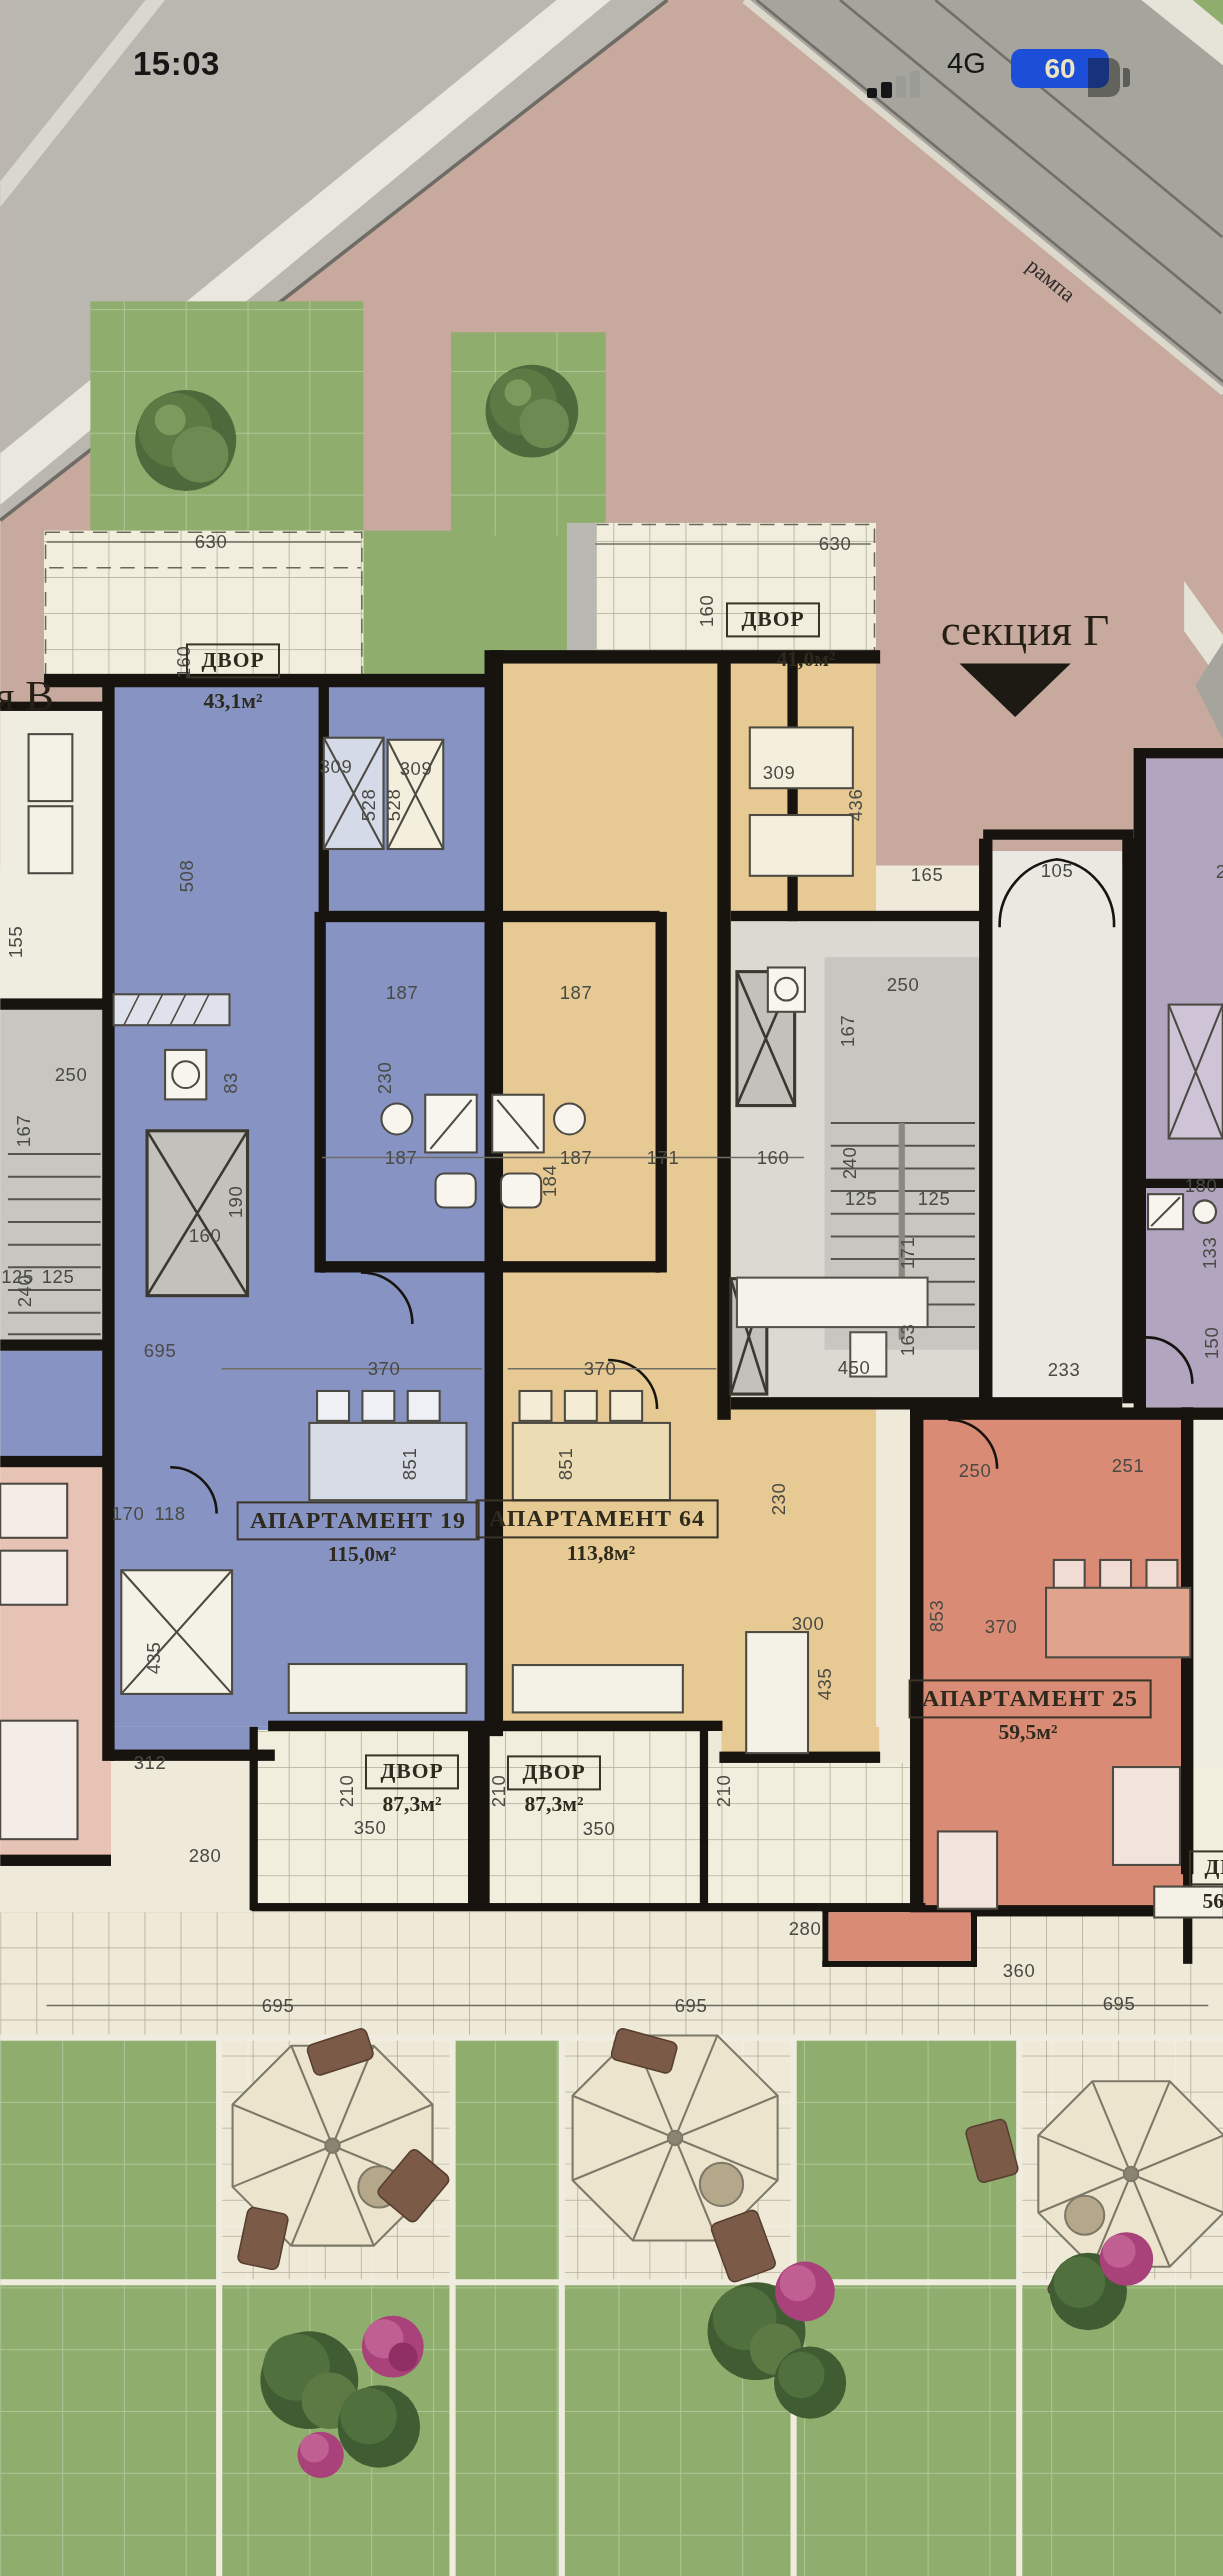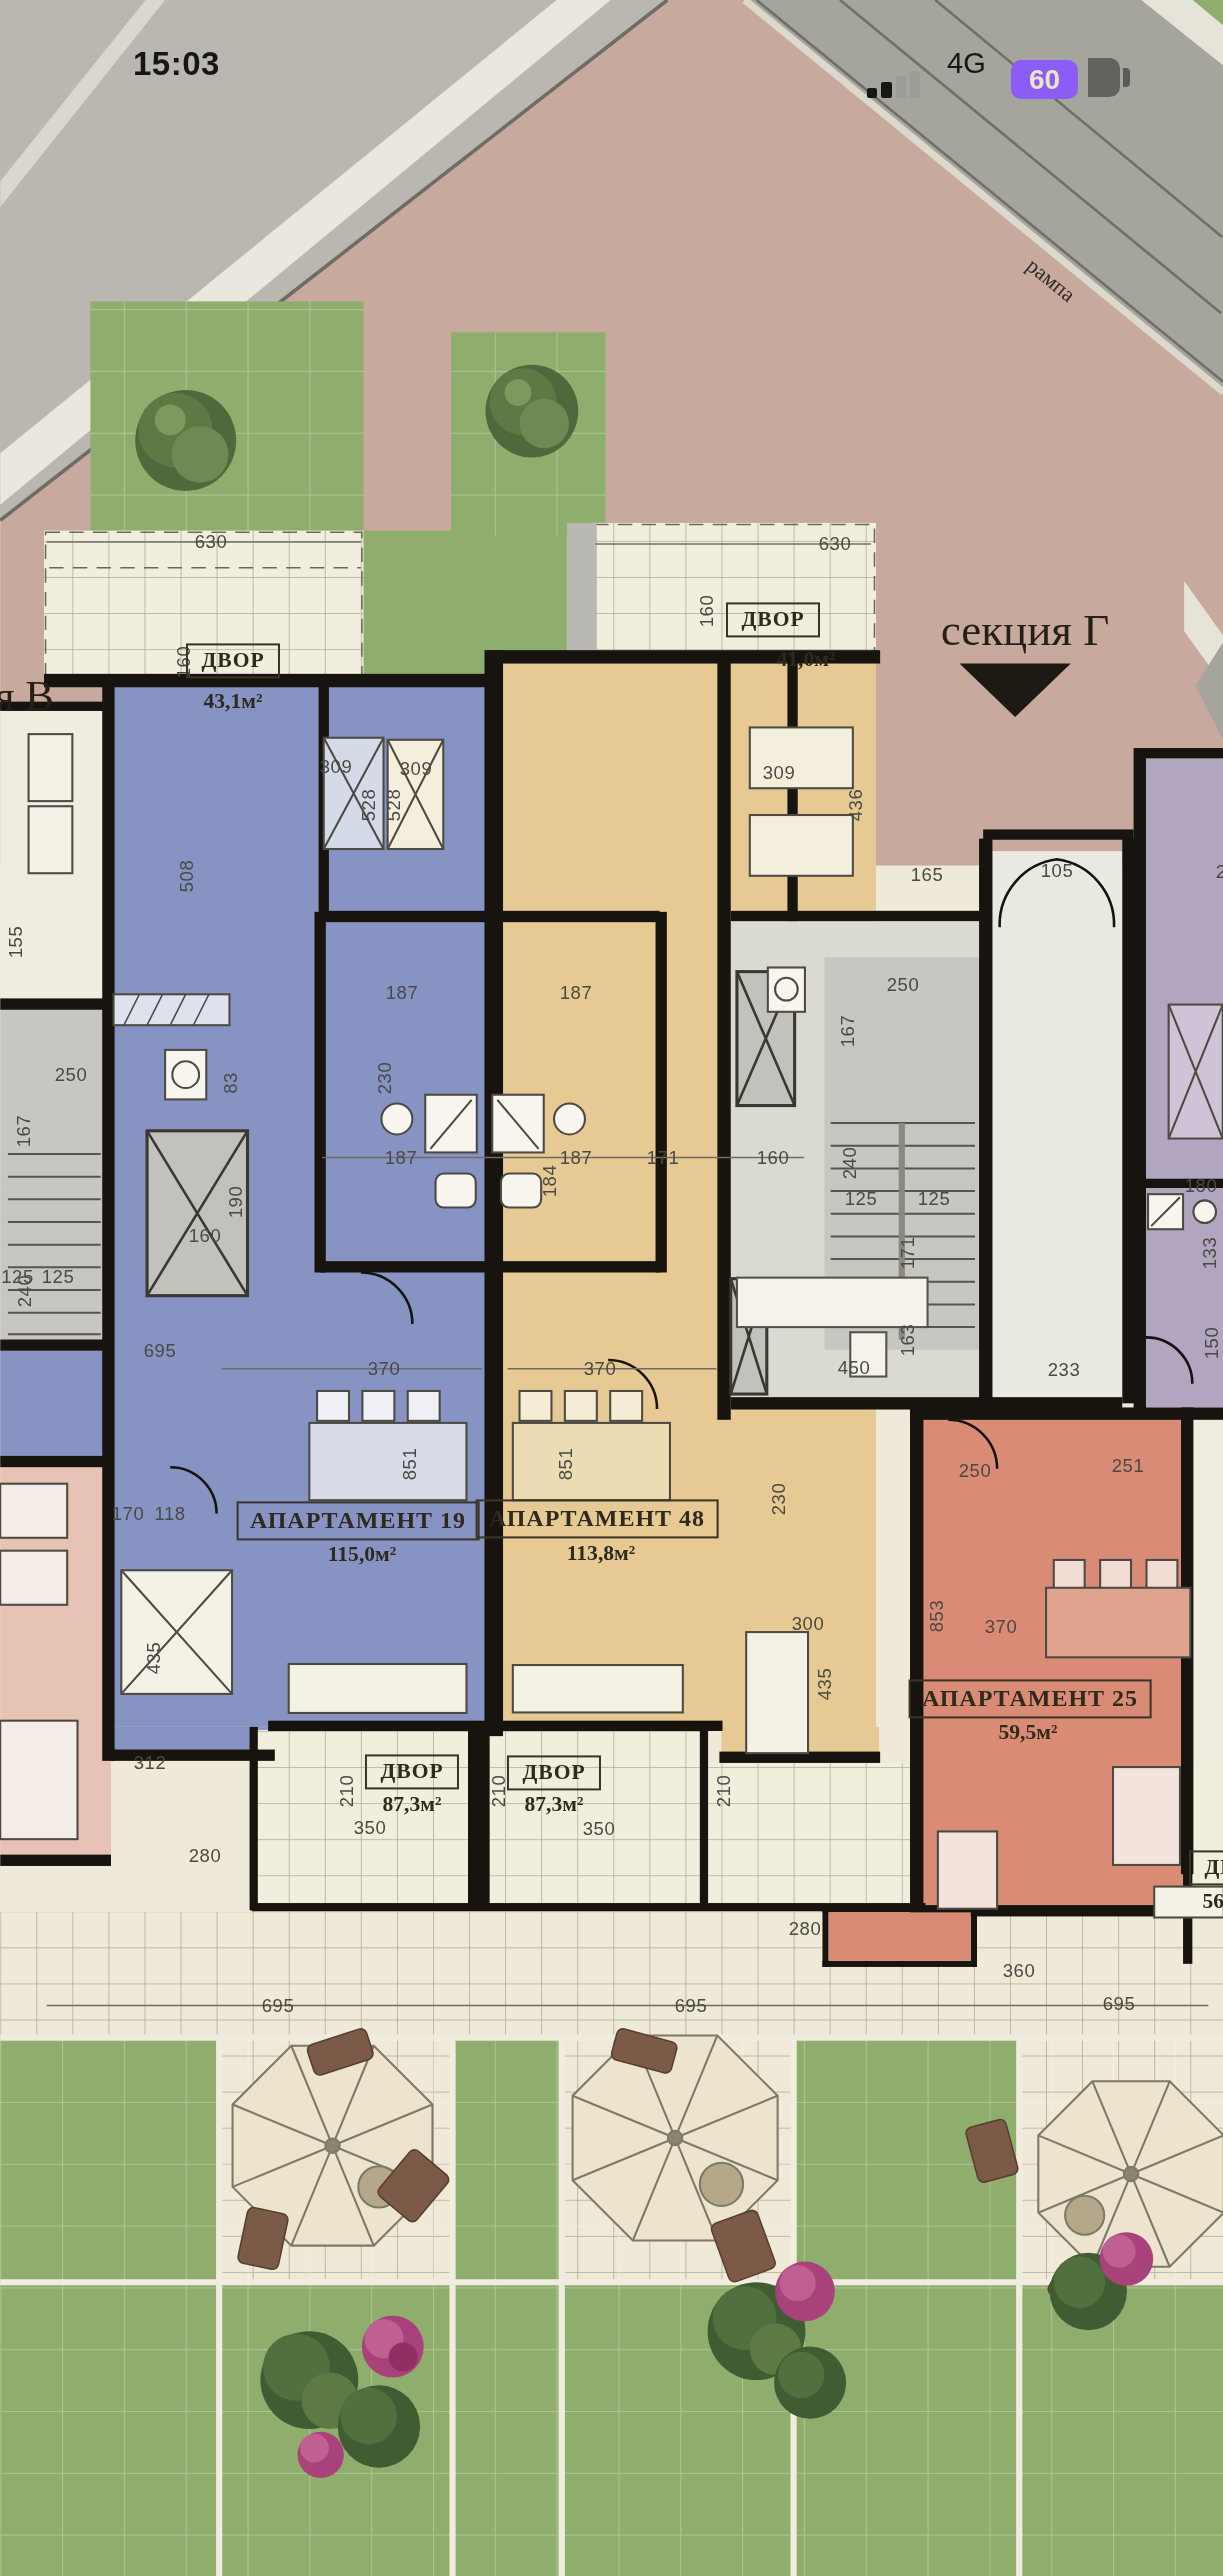--- a/index.html
+++ b/index.html
@@ -31,8 +31,8 @@
   .bar{position:absolute;bottom:0;width:10.3px;border-radius:2.1px;background:#161616;}
   .bar.dim-bar{background:#9c9c96;}
   #net{position:absolute;left:947px;top:6.2px;font-size:29px;}
-  #battery{position:absolute;left:1011px;top:19px;width:67px;height:39px;border-radius:10.3px;
-       background:#8b5cf6;color:#ece5c4;font-size:28px;font-weight:bold;text-align:center;line-height:39px;}
+  #battery{position:absolute;left:1011px;top:8px;width:98px;height:39px;border-radius:10.3px;
+       background:#1d4ed8;color:#ece5c4;font-size:28px;font-weight:bold;text-align:center;line-height:39px;}
   #battery-tail{position:absolute;left:1088px;top:16.5px;width:32px;height:39px;border-radius:0 10.3px 10.3px 0;
        background:rgba(20,20,18,0.45);}
   #battery-nub{position:absolute;left:1123px;top:27px;width:7.2px;height:18.5px;border-radius:0 4.1px 4.1px 0;

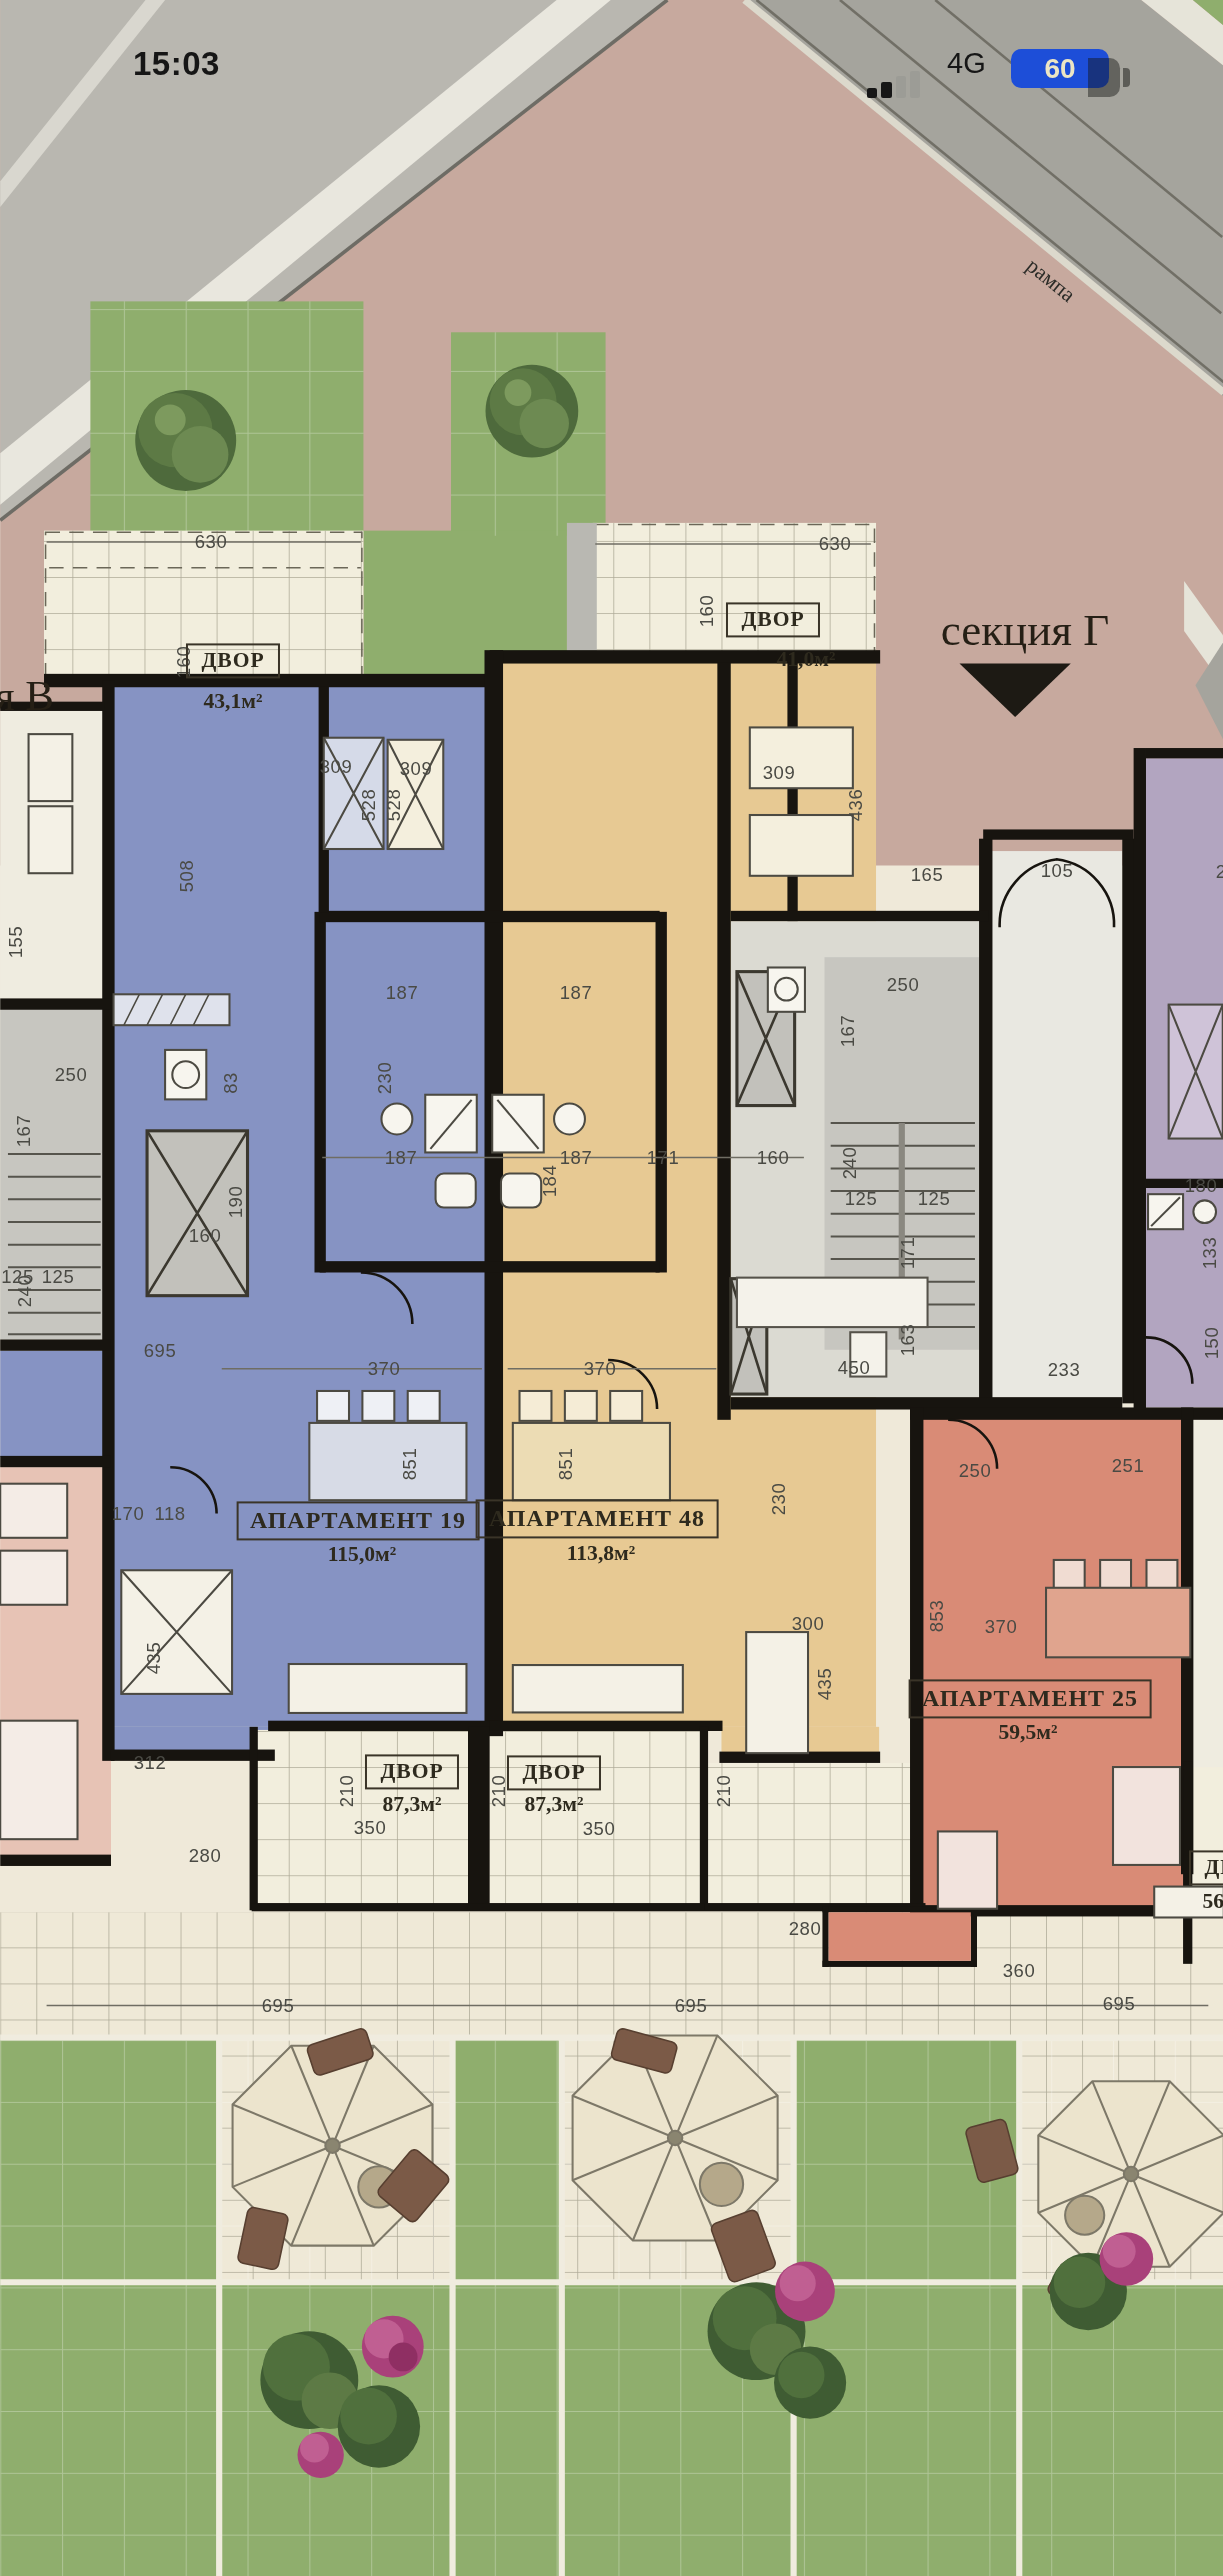--- a/index.html
+++ b/index.html
@@ -445,7 +445,7 @@
       <span class="dim v" style="left: 1212px; top: 1343px;">150</span>
       <div class="apt-box" style="left: 358px; top: 1521px;">АПАРТАМЕНТ 19</div>
       <div class="apt-area" style="left: 362px; top: 1554px;">115,0м²</div>
-      <div class="apt-box" style="left: 597px; top: 1519px;">АПАРТАМЕНТ 48</div>
+      <div class="apt-box" style="left: 597px; top: 1519px;">АПАРТАМЕНТ 64</div>
       <div class="apt-area" style="left: 601px; top: 1553px;">113,8м²</div>
       <div class="apt-box" style="left: 1030px; top: 1699px;">АПАРТАМЕНТ 25</div>
       <div class="apt-area" style="left: 1028px; top: 1732px;">59,5м²</div>

